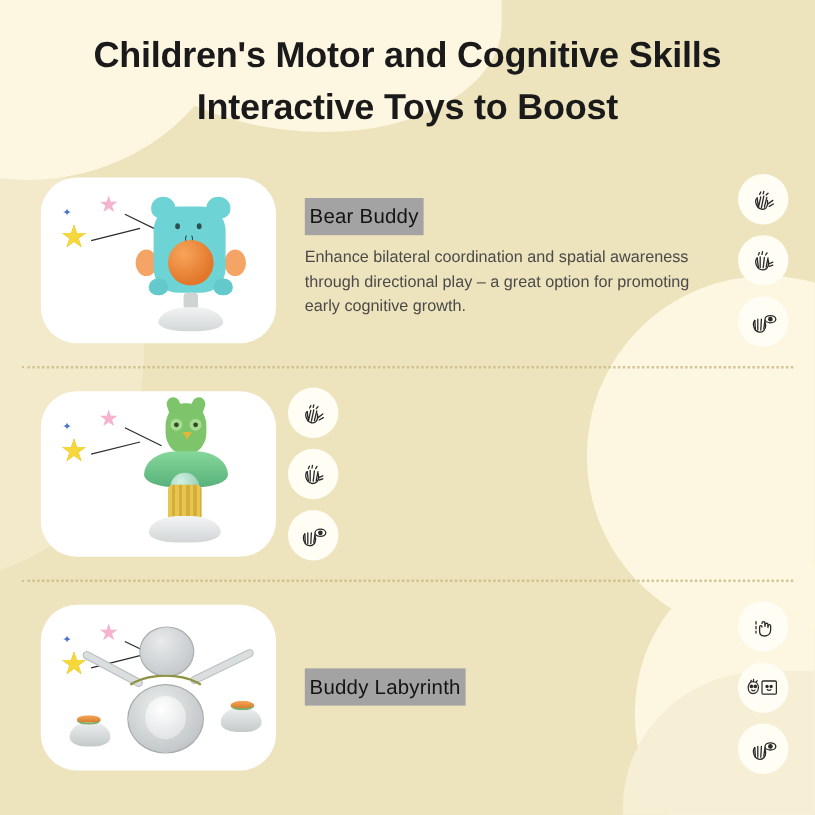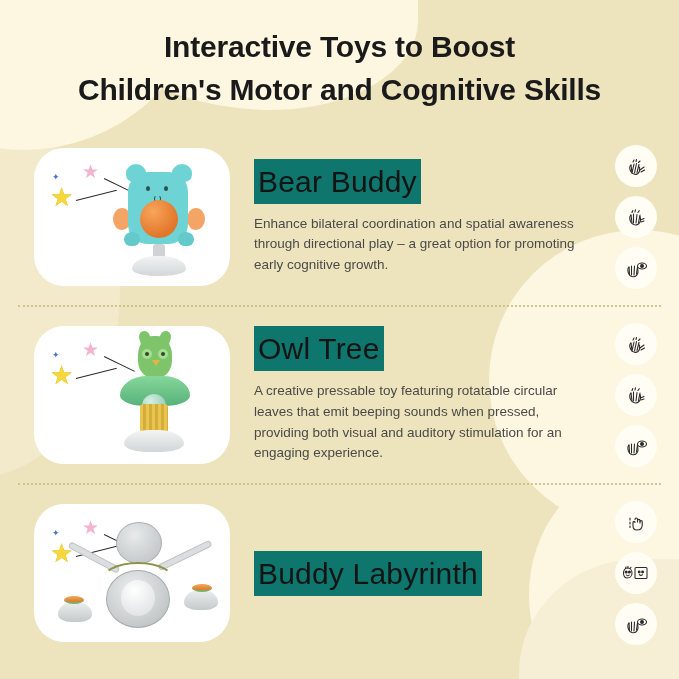--- a/index.html
+++ b/index.html
@@ -343,8 +343,8 @@
 </div>
 
 <div class="header">
+  <div class="title-line">Children's Motor and Cognitive Skills</div>
   <div class="title-line">Interactive Toys to Boost</div>
-  <div class="title-line">Children's Motor and Cognitive Skills</div>
 </div>
 
 <div class="sections">

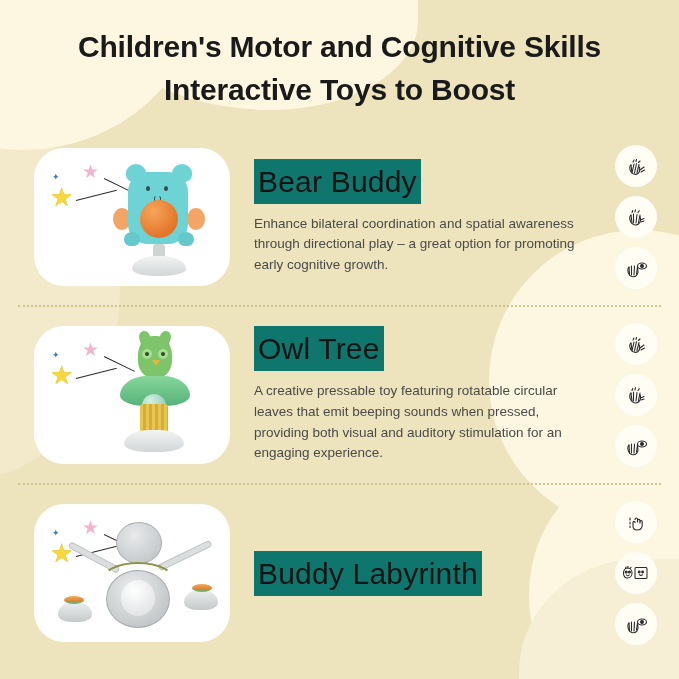--- a/index.html
+++ b/index.html
@@ -294,10 +294,10 @@
   }
   .product-title {
     display: inline;
-    font-size: 30px;
+    font-size: 17px;
     font-weight: normal;
     color: #141414;
-    background: #0f766e;
+    background: #a3a3a3;
     padding: 6px 4px;
     line-height: 1.5;
     letter-spacing: .2px;

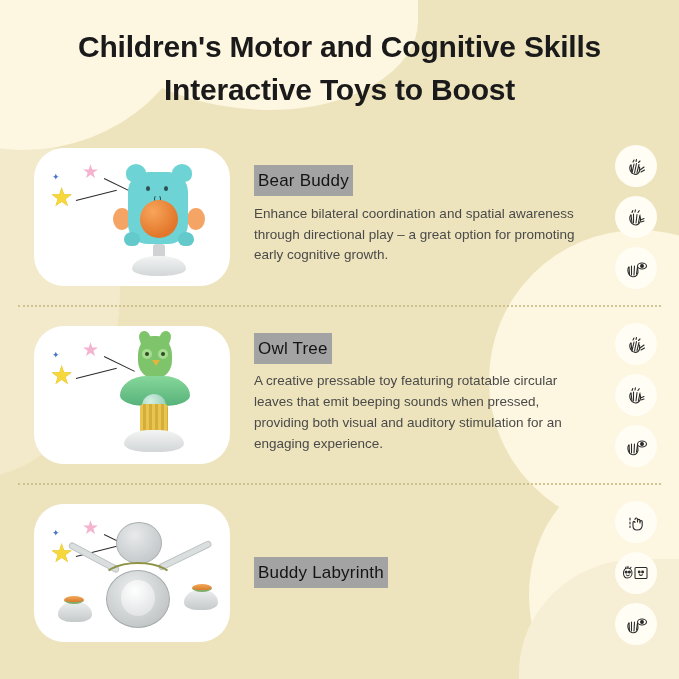--- a/index.html
+++ b/index.html
@@ -437,10 +437,6 @@
       </div>
     </div>
 
-    <div class="text-block">
-      <div><span class="product-title">Owl Tree</span></div>
-      <p class="product-desc">A creative pressable toy featuring rotatable circular leaves that emit beeping sounds when pressed, providing both visual and auditory stimulation for an engaging experience.</p>
-    </div>
 
     <div class="icon-col">
       <div class="icon-badge">

